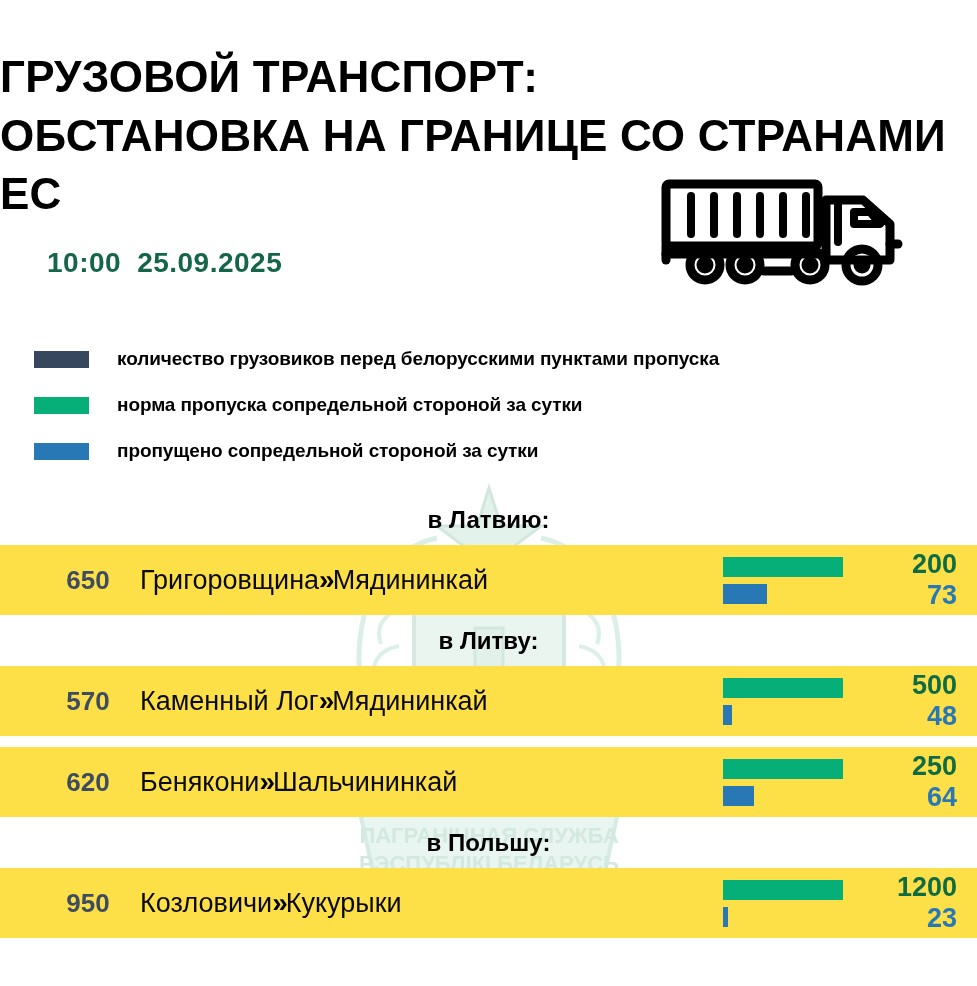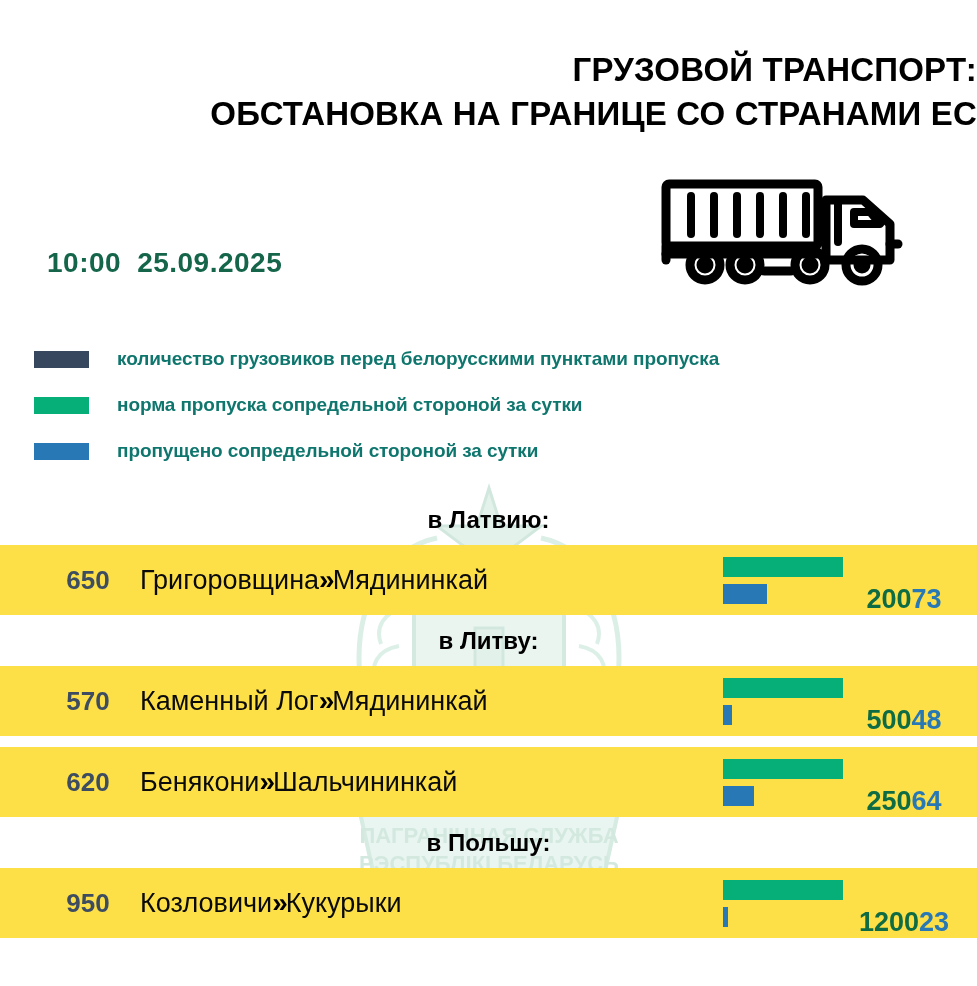--- a/index.html
+++ b/index.html
@@ -34,8 +34,8 @@
     left: 0;
     top: 48px;
     width: 977px;
-    text-align: right;
-    font-size: 33px;
+    text-align: left;
+    font-size: 44px;
     font-weight: bold;
     line-height: 1.33;
     color: #000000;

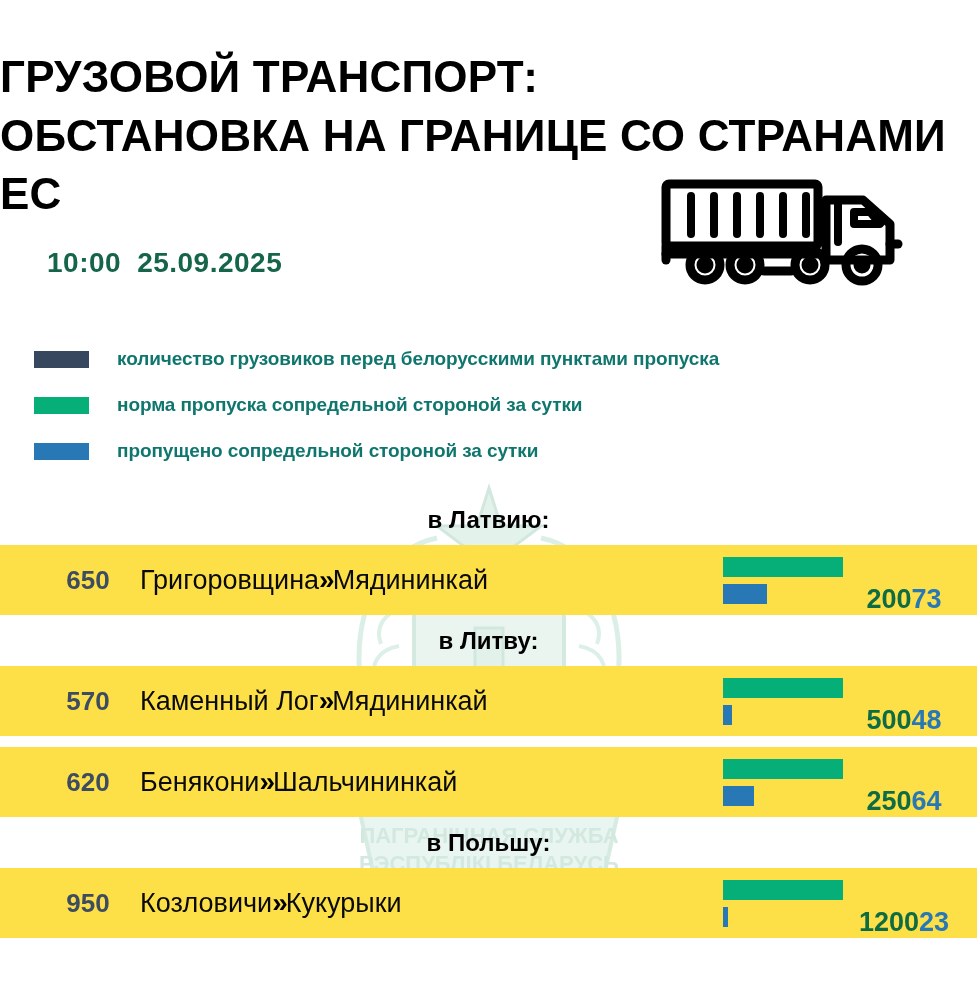--- a/index.html
+++ b/index.html
@@ -87,7 +87,7 @@
     margin-left: 28px;
     font-size: 19px;
     font-weight: bold;
-    color: #0f766e;
+    color: #000000;
     white-space: nowrap;
     letter-spacing: -0.1px;
   }

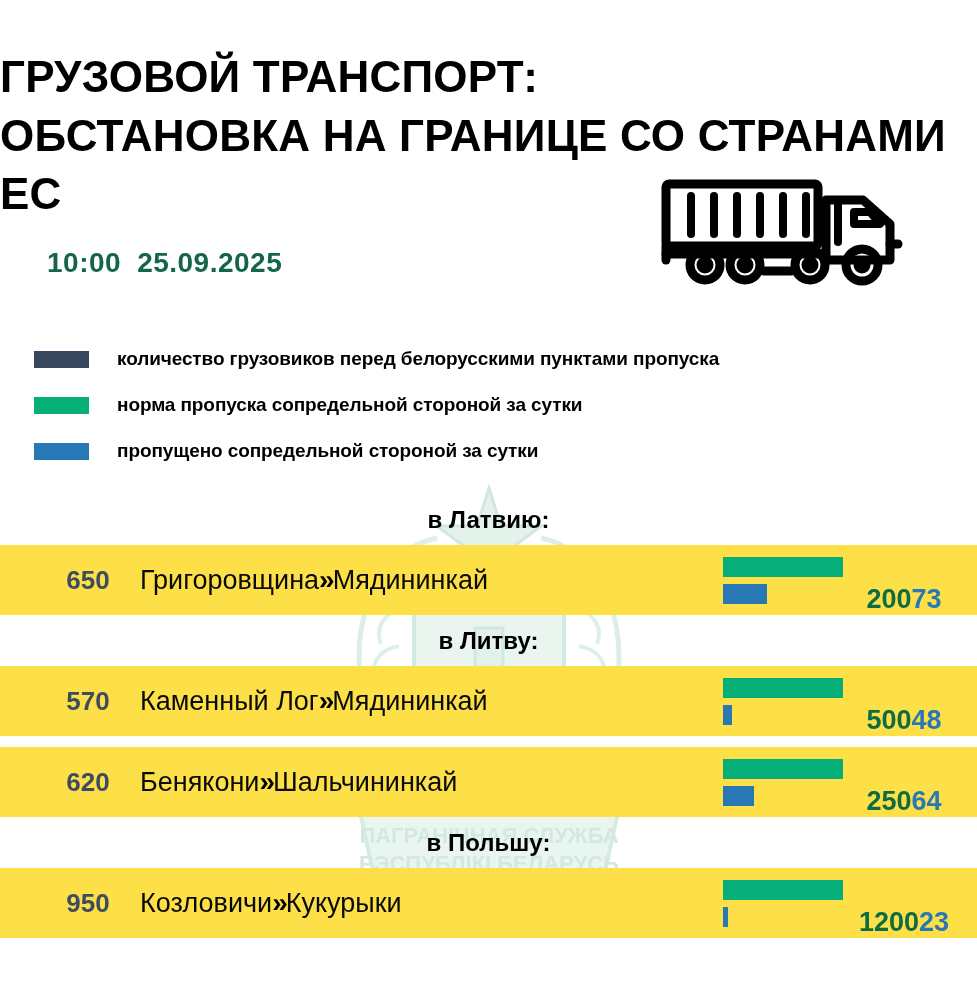--- a/index.html
+++ b/index.html
@@ -170,6 +170,7 @@
     width: 106px;
     height: 70px;
     display: flex;
+    flex-direction: column;
     justify-content: center;
     align-items: flex-end;
     gap: 0px;

